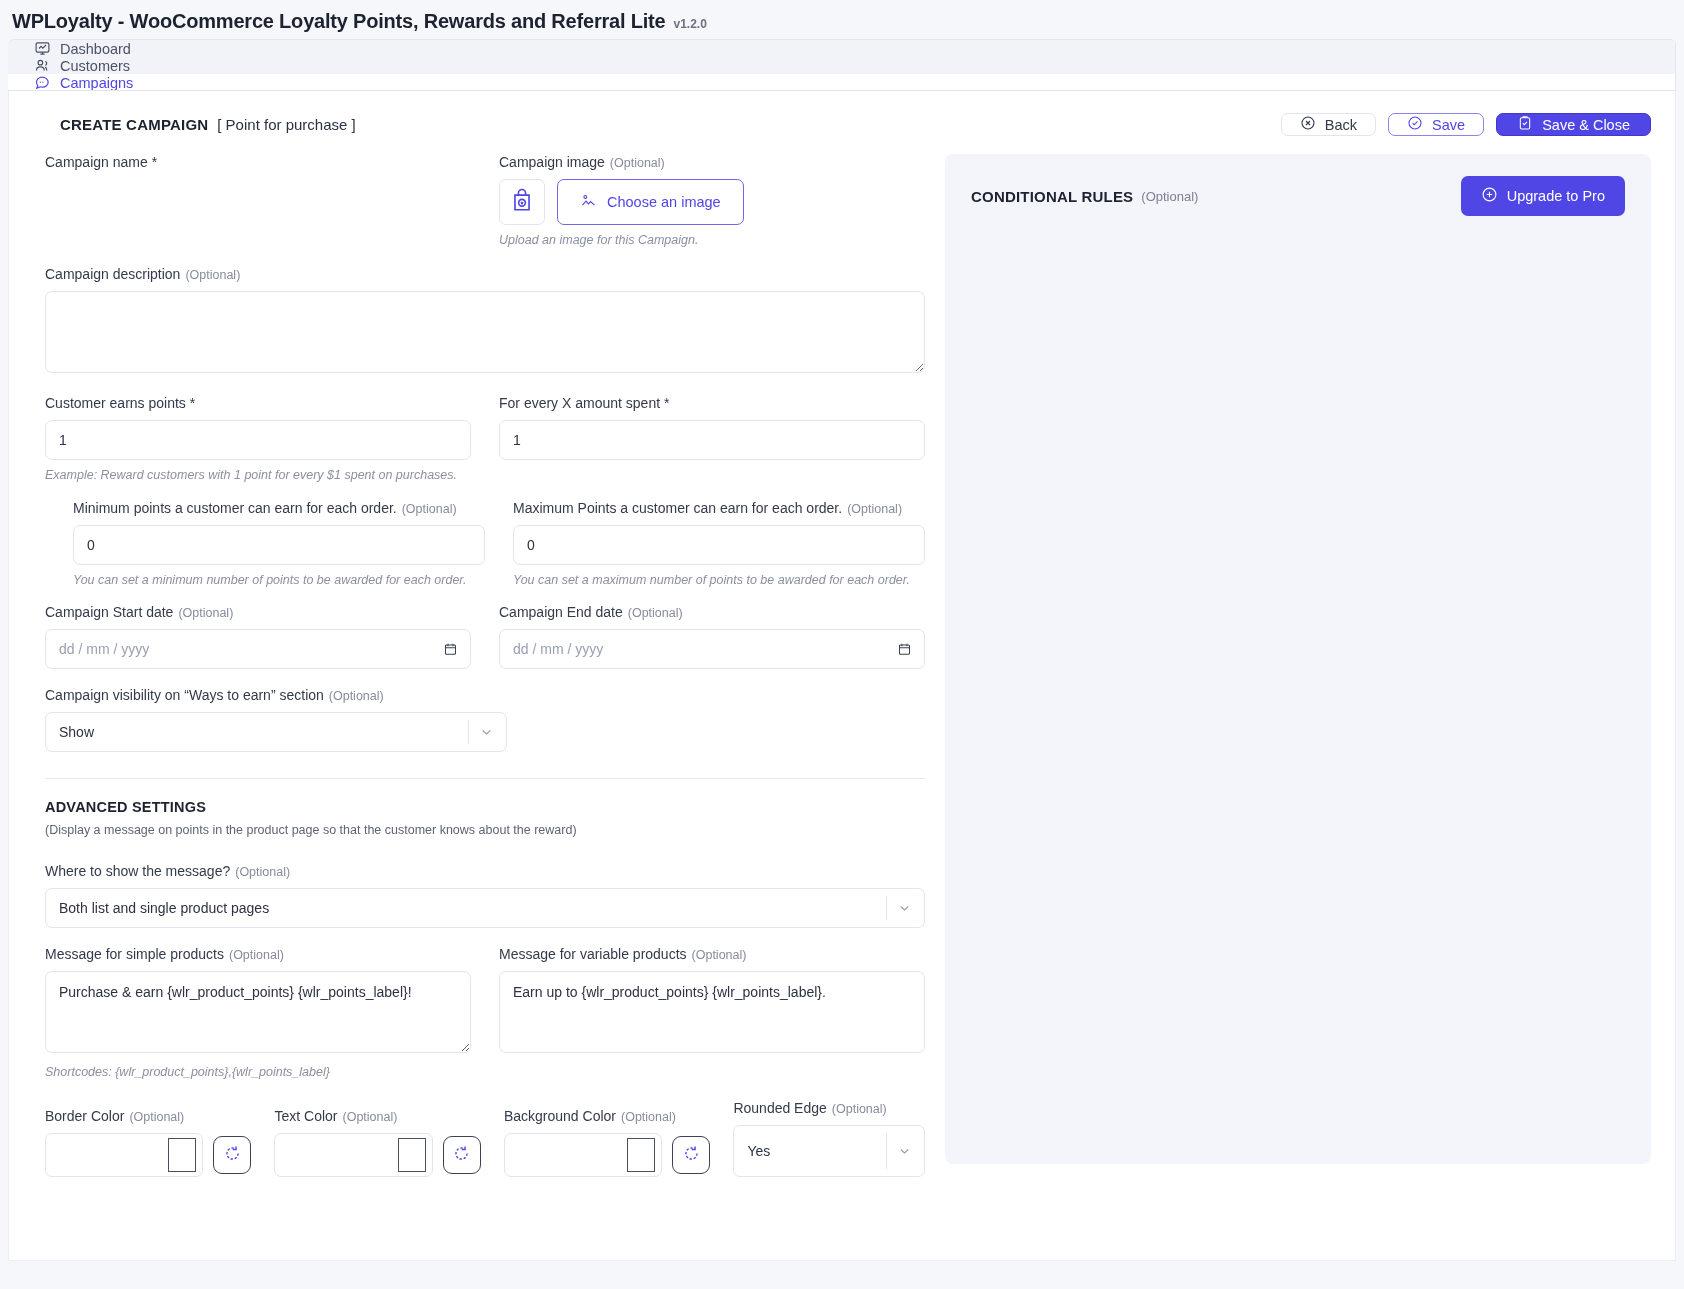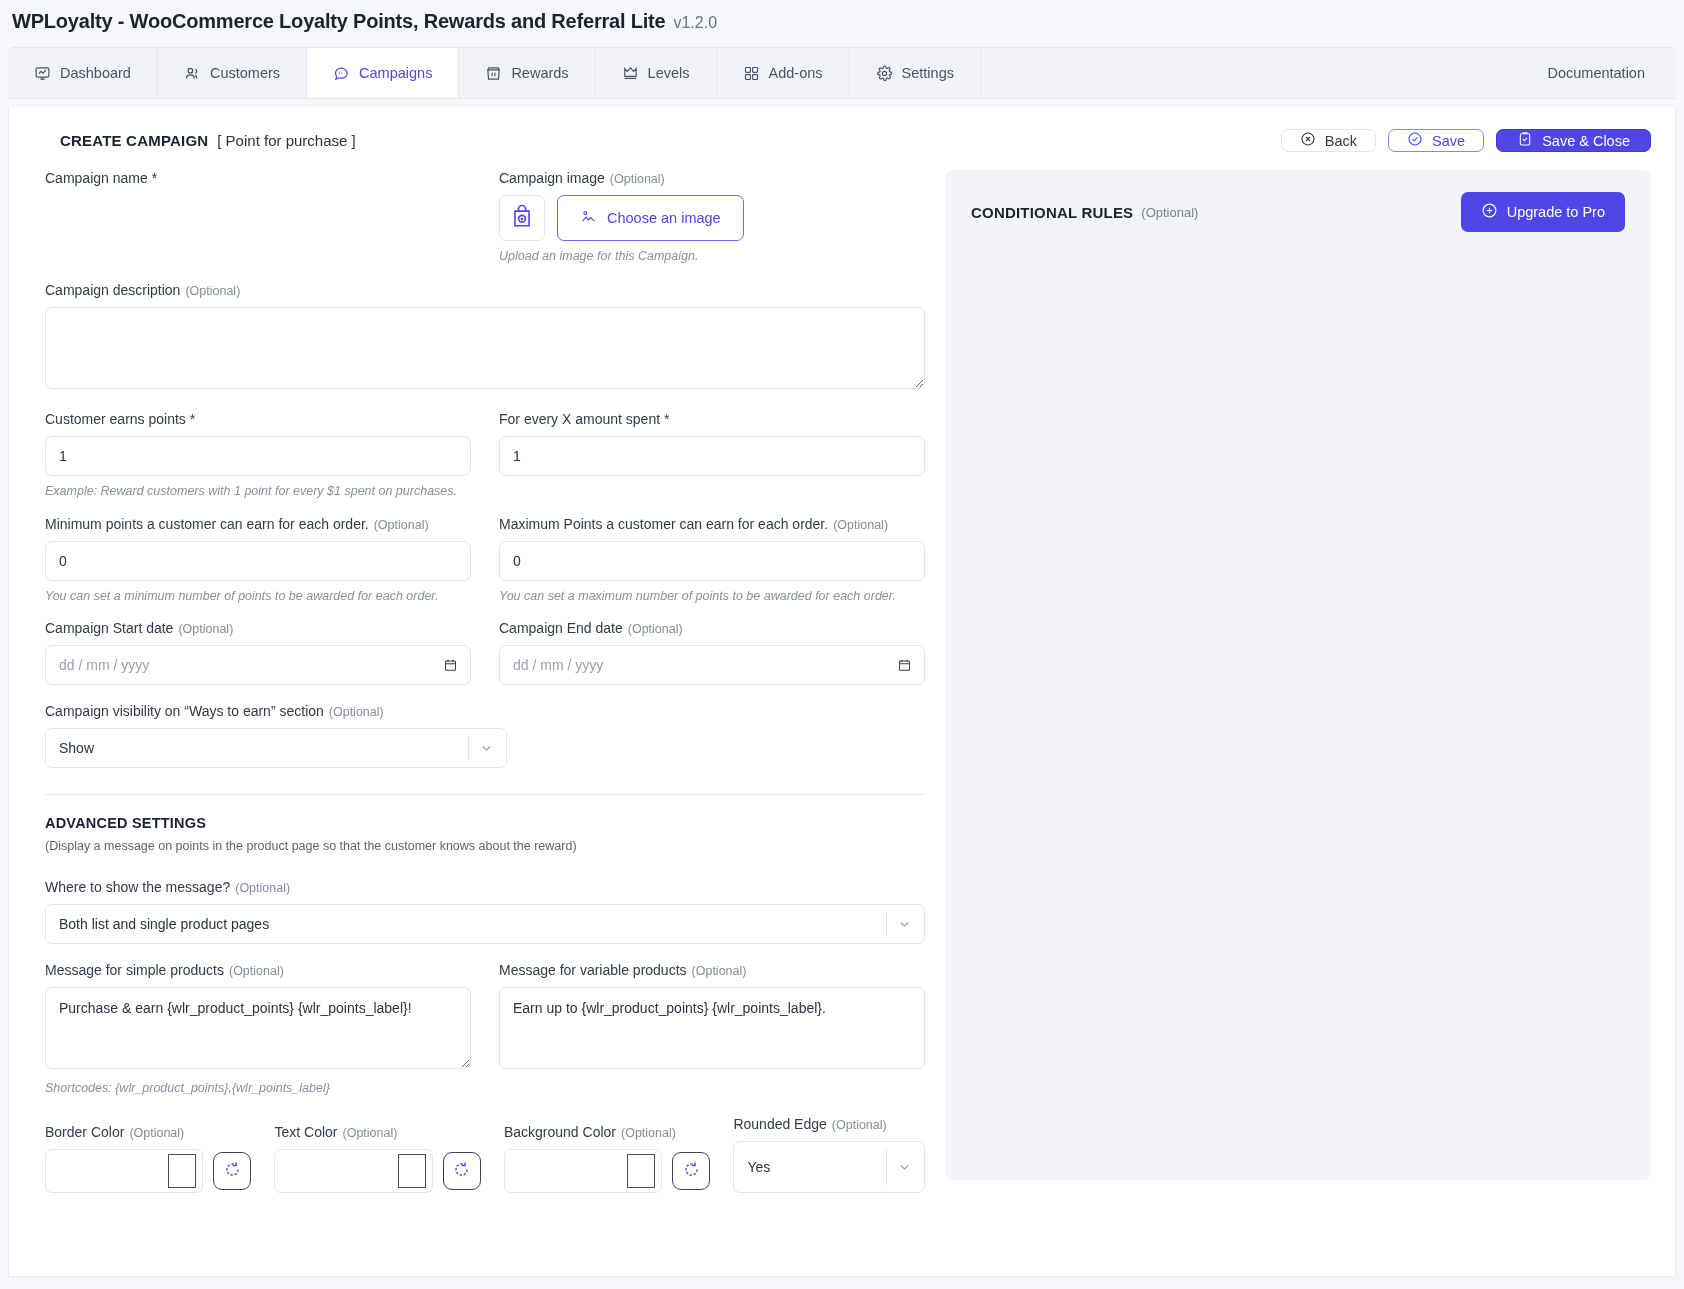--- a/index.html
+++ b/index.html
@@ -20,7 +20,7 @@
   .plugin-title {
     font-size: 20px; font-weight: bold; color: #1d2230; letter-spacing: -0.2px;
   }
-  .plugin-version { font-size: 16px; color: #6b7280; font-weight: normal; }
+  .plugin-version { font-size: 12px; color: #6b7280; font-weight: bold; }
 
   
   .tabbar {

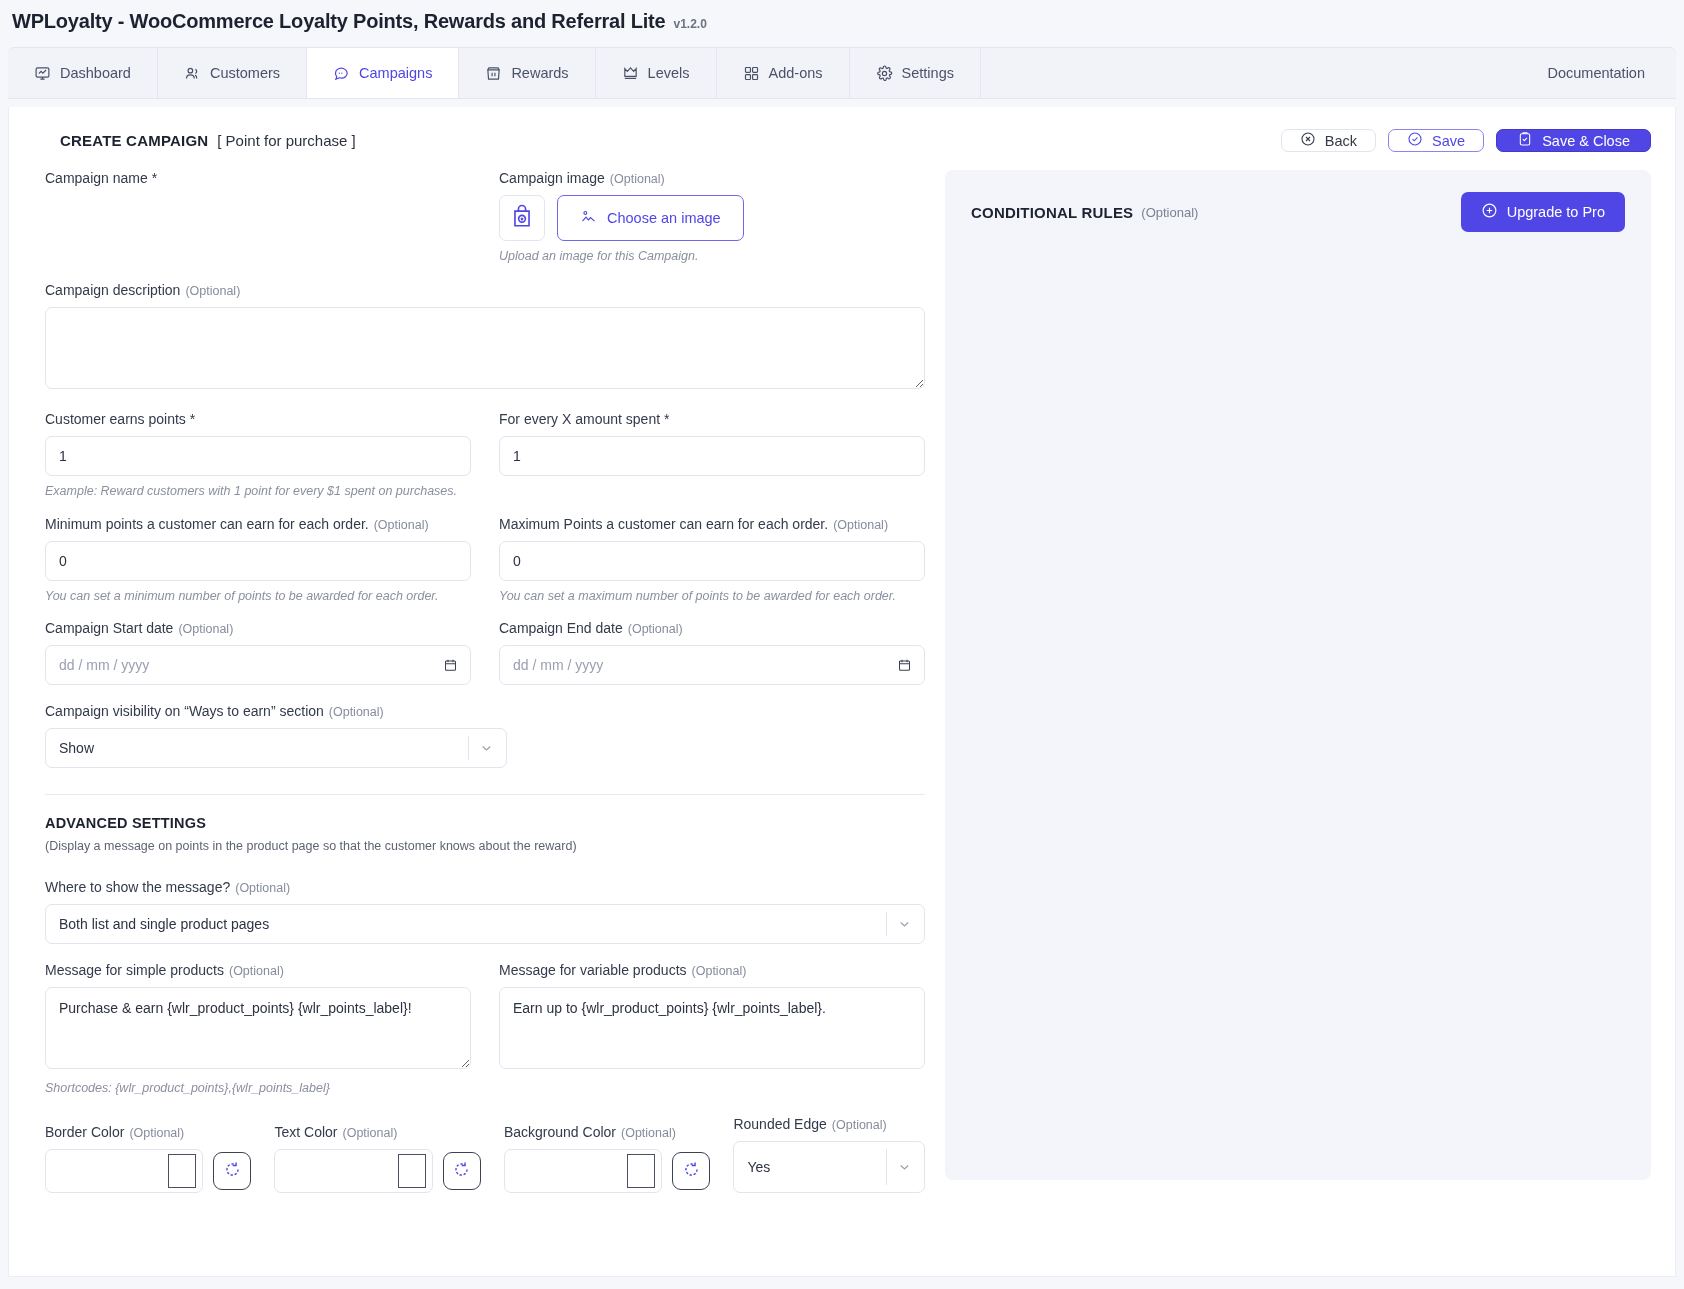--- a/index.html
+++ b/index.html
@@ -29,10 +29,11 @@
     background: #f2f3f9;
     border-top: 1px solid #e4e6ef;
     border-bottom: 1px solid #e4e6ef;
-    margin: 8px 8px;
+    margin: 0 8px;
     border-radius: 6px 6px 0 0;
     overflow: hidden;
     position: relative;
+    flex-direction: column;
   }
   .tab {
     display: flex; align-items: center; gap: 9px;

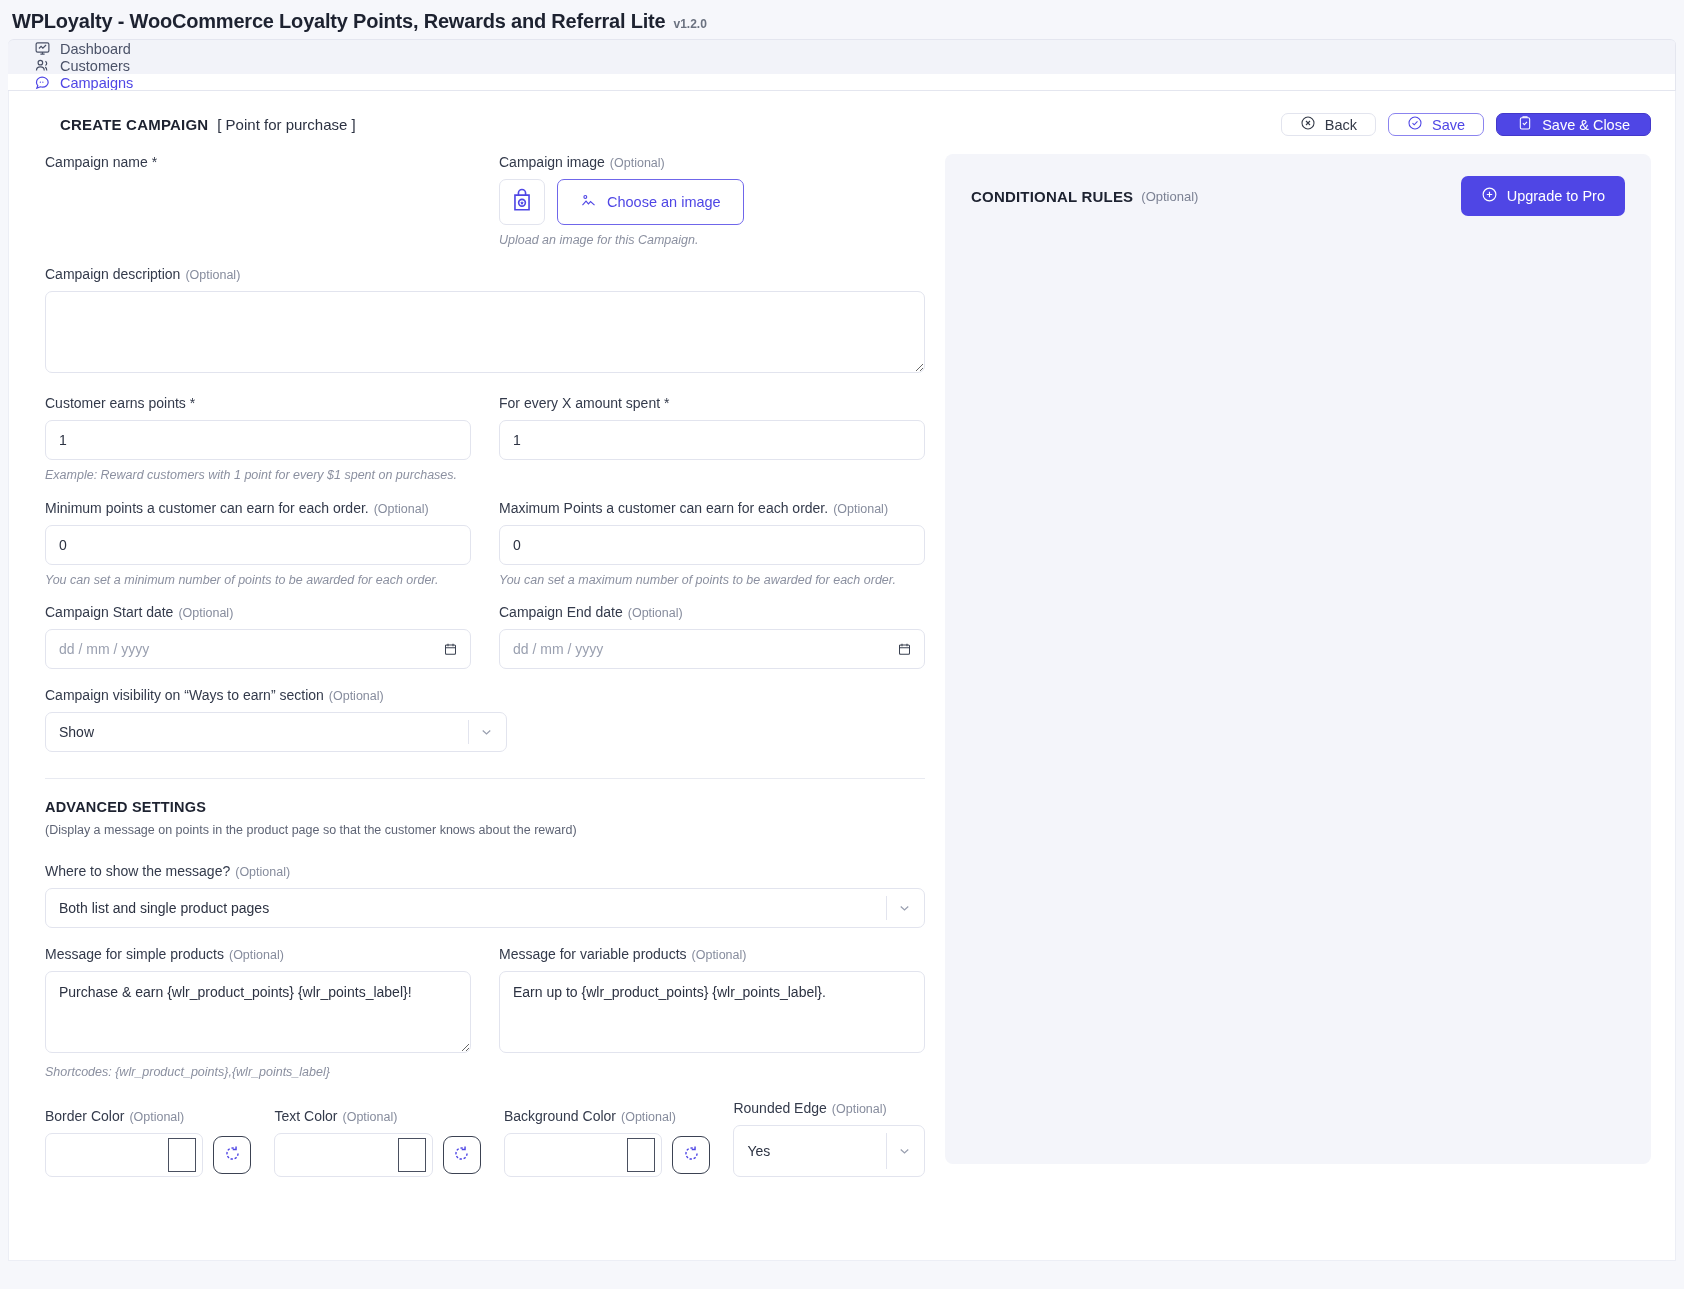--- a/index.html
+++ b/index.html
@@ -384,7 +384,7 @@
         </div>
         <div class="hint">Example: Reward customers with 1 point for every $1 spent on purchases.</div>
 
-        <div class="row2" style="margin-top:16px;">
+        <div class="row2" style="margin-top:16px;margin-left:28px;">
           <div class="cell">
             <label class="lbl">
               <span>Minimum points a customer can earn for each order.</span><span class="opt">(Optional)</span>

